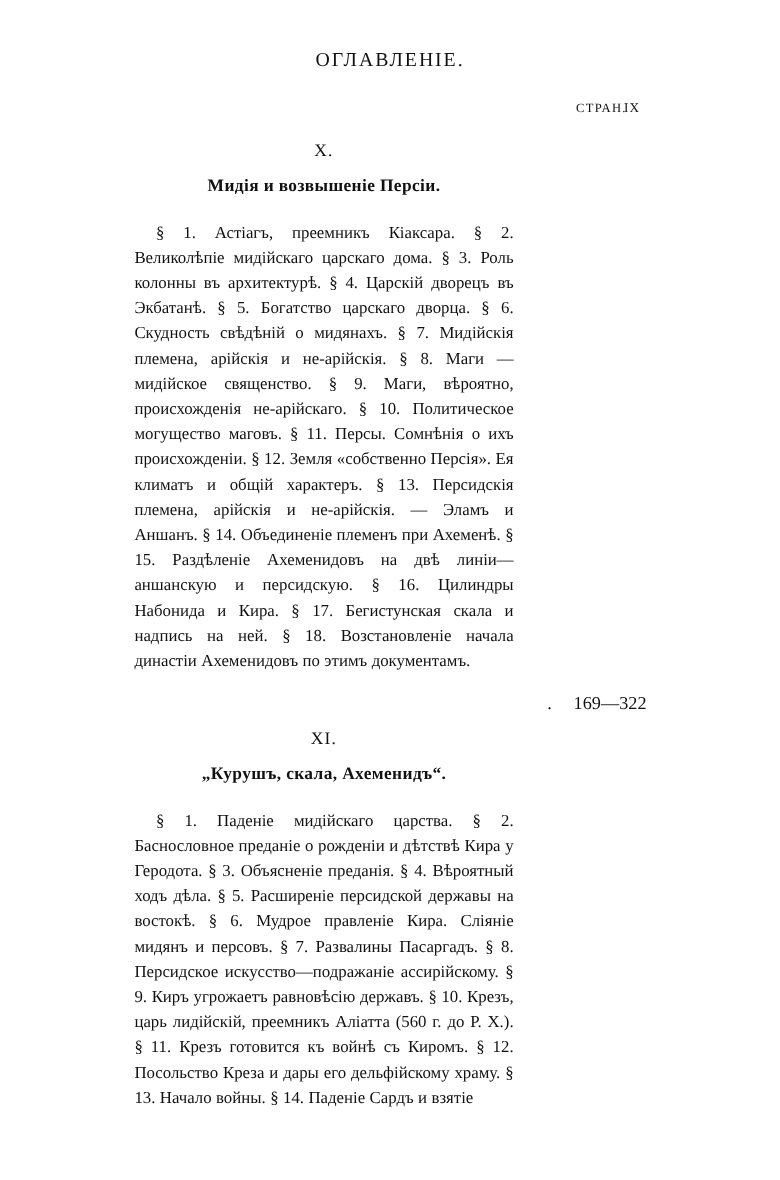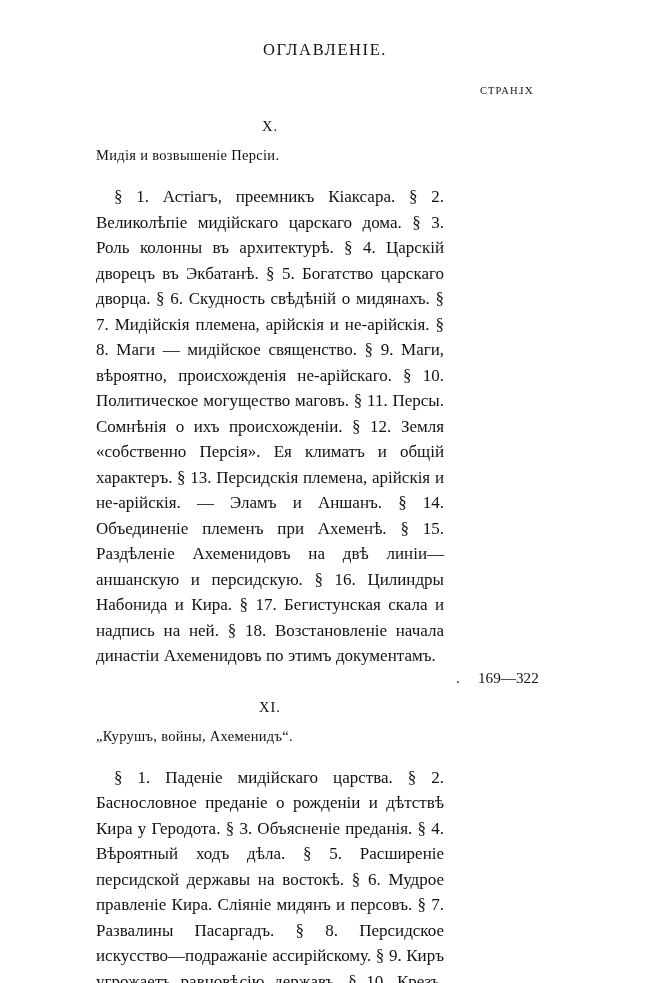--- a/index.html
+++ b/index.html
@@ -65,9 +65,9 @@
     margin-bottom: 12px;
   }
   .chapter-title {
-    text-align: left;
+    text-align: center;
     font-size: 14.5px;
-    font-weight: normal;
+    font-weight: bold;
     letter-spacing: 0.3px;
     margin-bottom: 20px;
   }

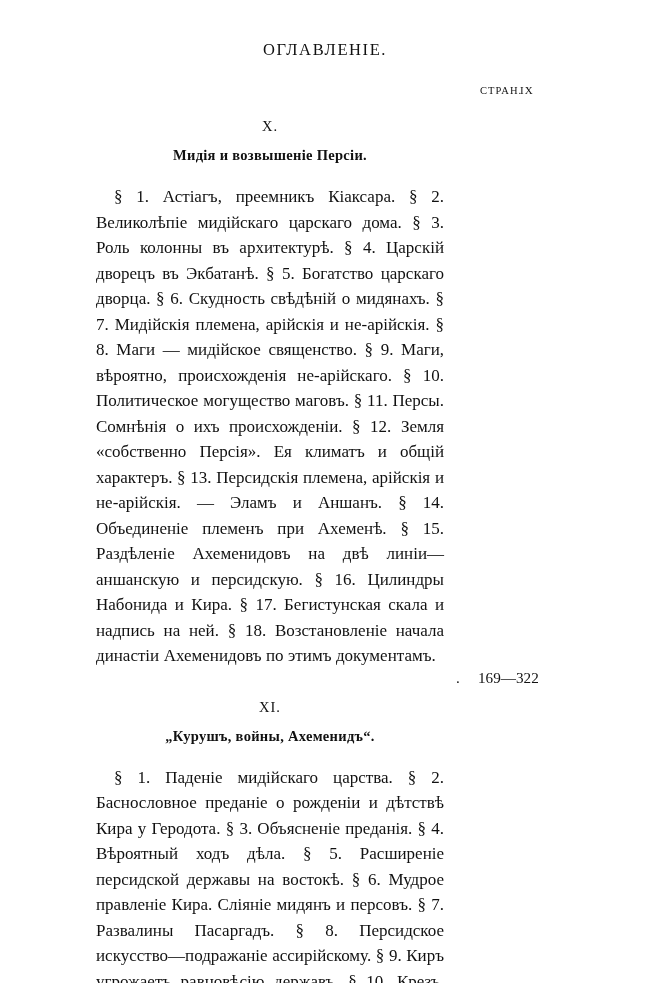--- a/index.html
+++ b/index.html
@@ -72,12 +72,12 @@
     margin-bottom: 20px;
   }
   .entry {
-    font-size: 17px;
+    font-size: 14px;
     line-height: 1.50;
     text-align: justify;
     text-justify: inter-word;
     text-indent: 18px;
-    margin: 0;
+    margin: 16px;
     word-spacing: 0.2px;
   }
   .block {

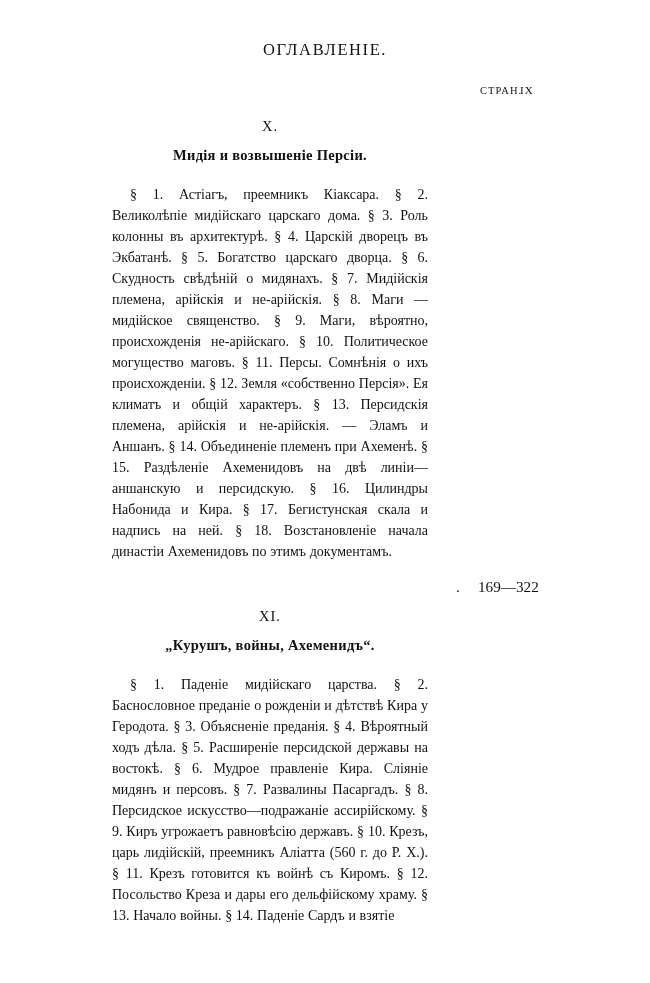--- a/index.html
+++ b/index.html
@@ -129,7 +129,7 @@
 
     <div class="block">
       <div class="chapter-num">XI.</div>
-      <div class="chapter-title">„Курушъ, войны, Ахеменидъ“.</div>
+      <div class="chapter-title">„Курушъ, скала, Ахеменидъ“.</div>
       <div class="entry">§ 1. Паденіе мидійскаго царства. § 2. Баснословное преданіе о рожденіи и дѣтствѣ Кира у Геродота. § 3. Объясненіе преданія. § 4. Вѣроятный ходъ дѣла. § 5. Расширеніе персидской державы на востокѣ. § 6. Мудрое правленіе Кира. Сліяніе мидянъ и персовъ. § 7. Развалины Пасаргадъ. § 8. Персидское искусство—подражаніе ассирійскому. § 9. Киръ угрожаетъ равновѣсію державъ. § 10. Крезъ, царь лидійскій, преемникъ Аліатта (560 г. до Р. Х.). § 11. Крезъ готовится къ войнѣ съ Киромъ. § 12. Посольство Креза и дары его дельфійскому храму. § 13. Начало войны. § 14. Паденіе Сардъ и взятіе</div>
     </div>
 

